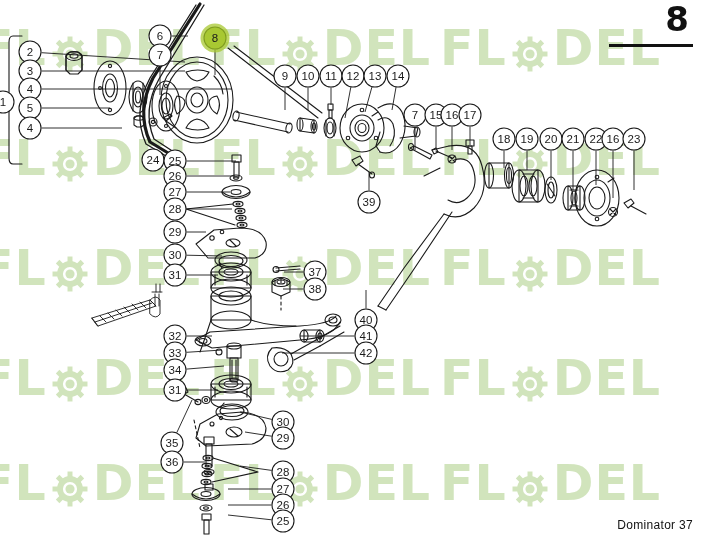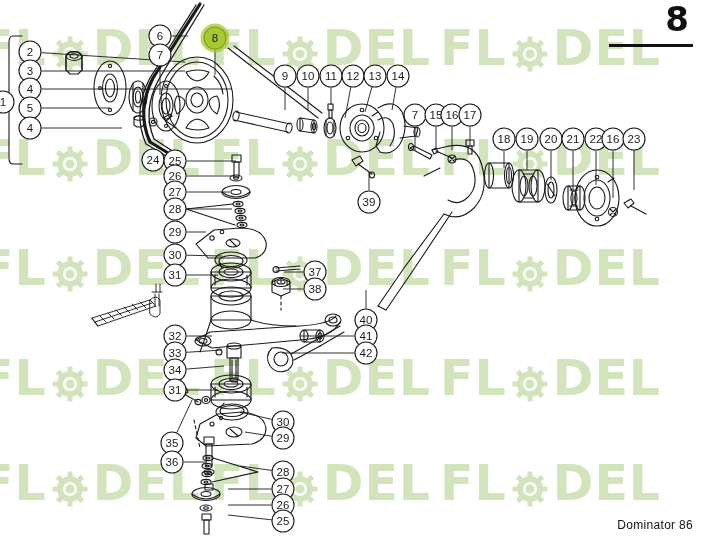--- a/index.html
+++ b/index.html
@@ -808,7 +808,7 @@
   <div id="page-no">8</div>
   <div id="page-rule"></div>
 
-  <div id="caption">Dominator 86</div>
+  <div id="caption">Dominator 37</div>
 
 </div>
 

